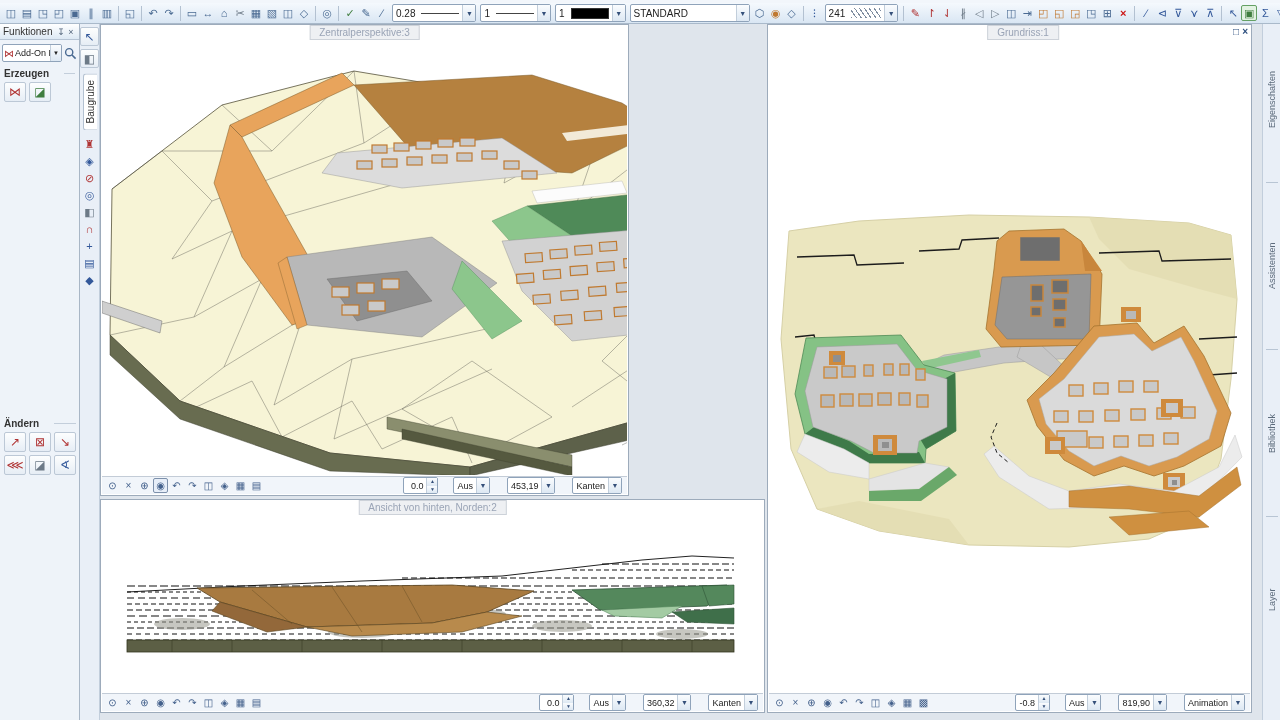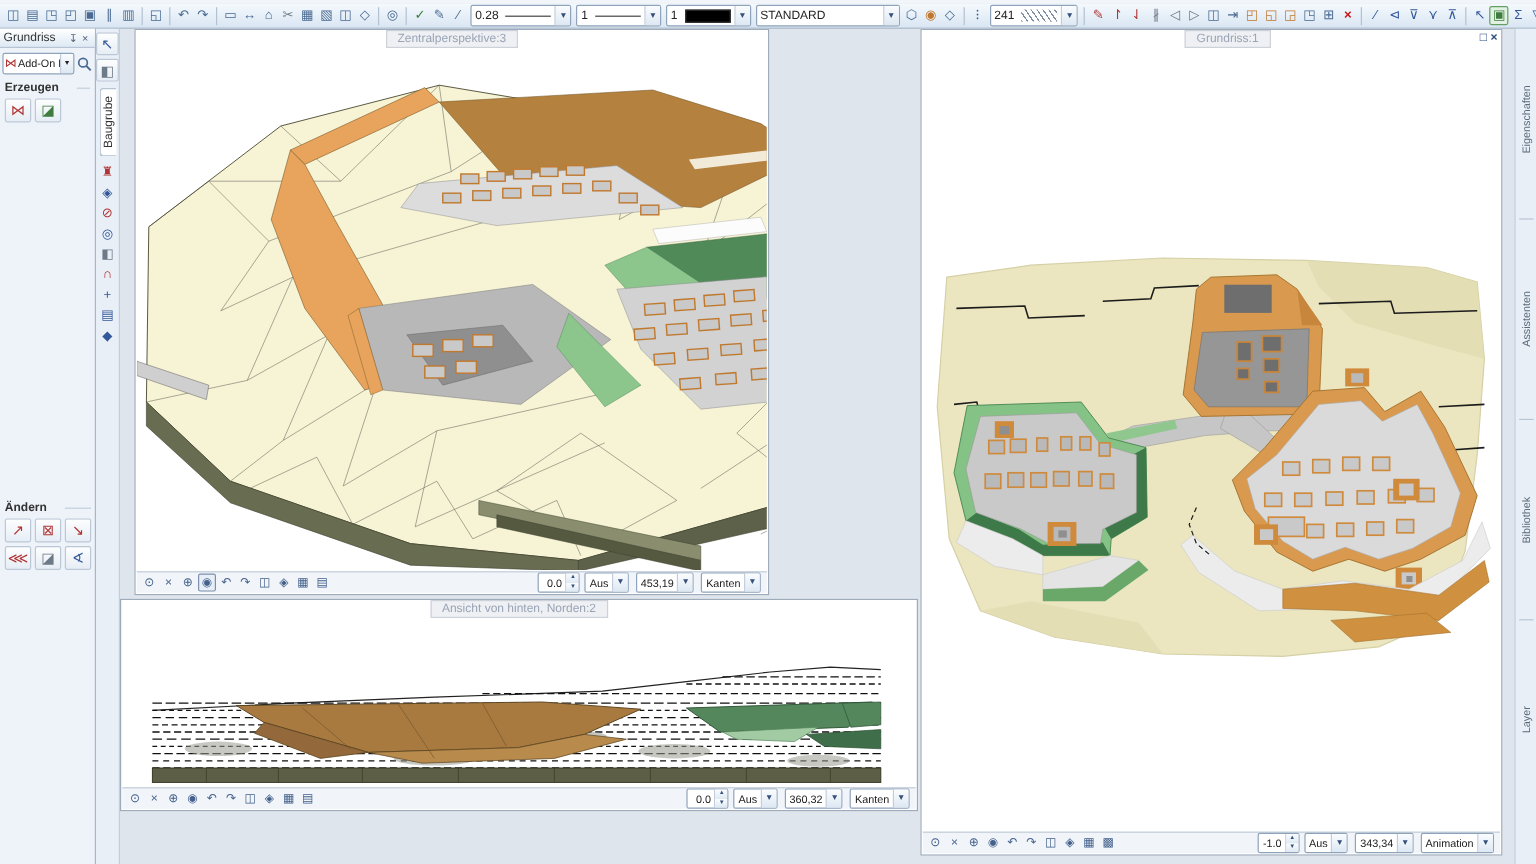--- a/index.html
+++ b/index.html
@@ -134,7 +134,7 @@
 
 <div class="palette">
   <div class="pal-title">
-    <span>Grundriss</span>
+    <span>Funktionen</span>
     <span class="grow"></span>
     <span class="mini">↧</span>
     <span class="mini">×</span>

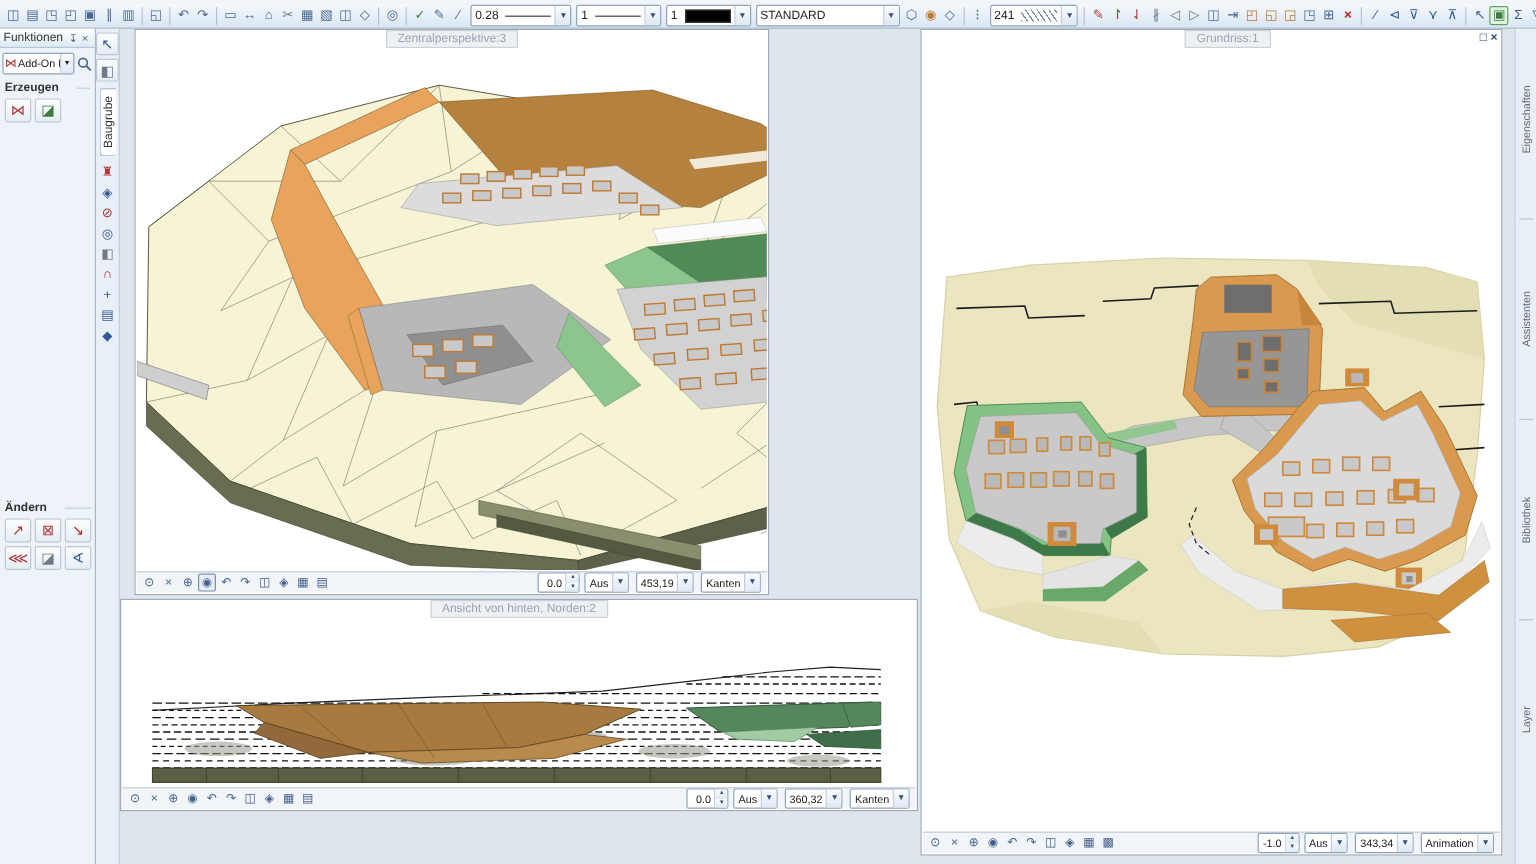--- a/index.html
+++ b/index.html
@@ -193,7 +193,7 @@
     </div>
 </div>
 
-<div class="vp" style="left:112px;top:24px;width:529px;height:472px">
+<div class="vp" style="left:100px;top:24px;width:529px;height:472px">
   <div class="vp-tab">Zentralperspektive:3</div>
   <div class="vp-canvas">
     <svg width="663" height="438" viewBox="0 0 663 438">

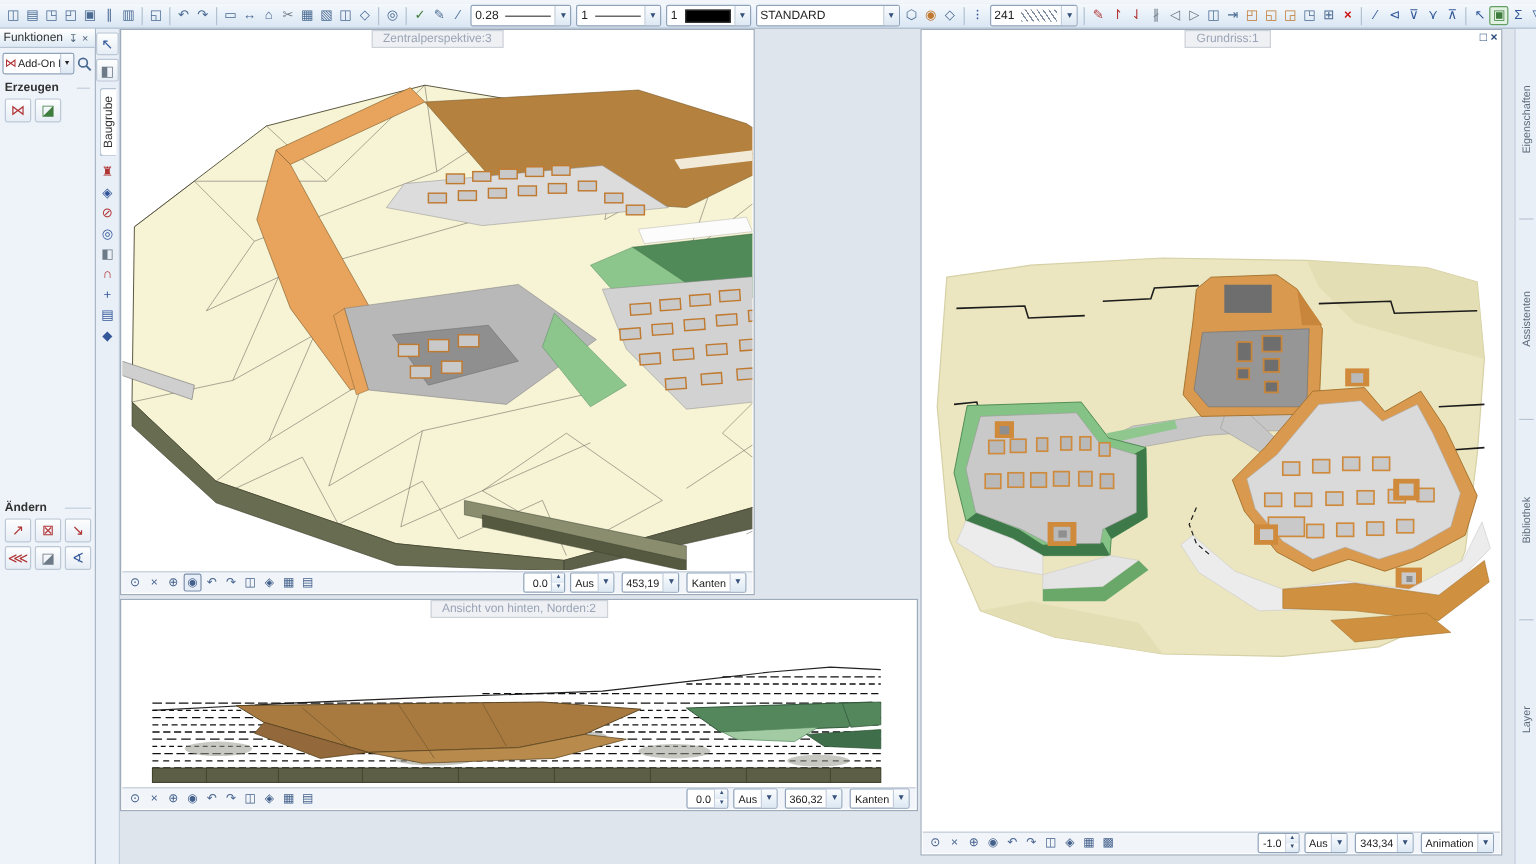--- a/index.html
+++ b/index.html
@@ -70,7 +70,7 @@
   .vp-bottom{position:absolute;left:1px;right:1px;bottom:1px;height:18px;background:#f1f5fa;border-top:1px solid #c3ccd7;
              display:flex;align-items:center;padding:0 3px;box-sizing:border-box;gap:1px}
   .vp-bottom .icn{width:15px;height:15px;font-size:10px;color:#44618c}
-  .vpctl{margin-left:auto;display:flex;align-items:flex-end;gap:2px}
+  .vpctl{margin-left:auto;display:flex;align-items:flex-end;gap:13px}
   .spin{display:inline-flex;align-items:center;height:15px;background:#fff;border:1px solid #8fa3ba;border-radius:2px;font-size:9px}
   .spin .spin-val{padding:0 3px;min-width:16px;text-align:right}
   .spin-btns{display:flex;flex-direction:column;width:10px;border-left:1px solid #c2cedb;align-self:stretch}

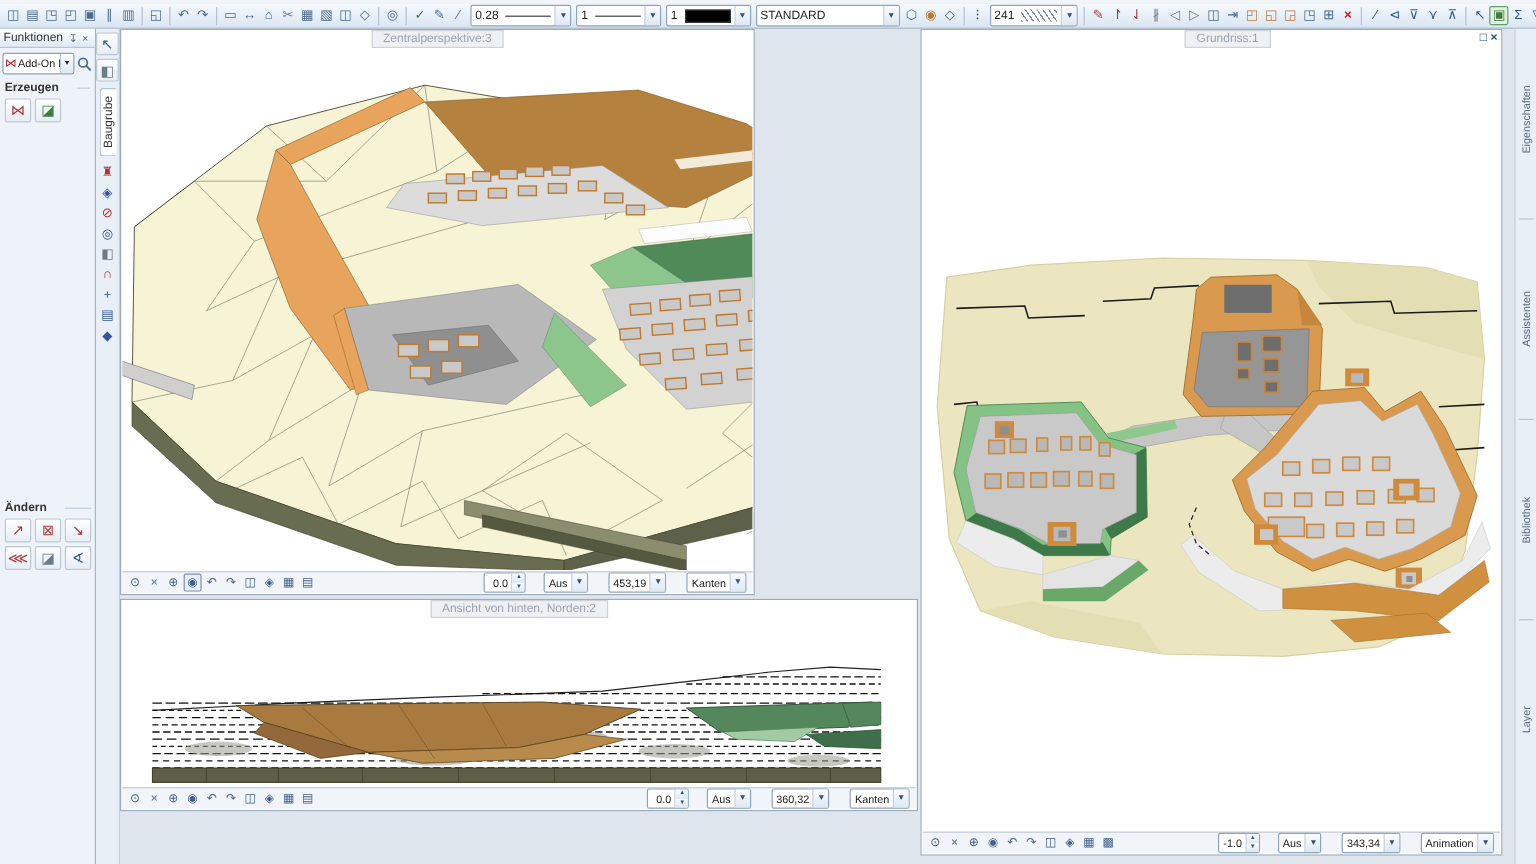--- a/index.html
+++ b/index.html
@@ -322,7 +322,7 @@
   </div>
 </div>
 
-<div class="vp" style="left:100px;top:499px;width:665px;height:177px">
+<div class="vp" style="left:100px;top:499px;width:665px;height:214px">
   <div class="vp-tab">Ansicht von hinten, Norden:2</div>
   <div class="vp-canvas">
     <svg width="663" height="180" viewBox="0 0 663 180">

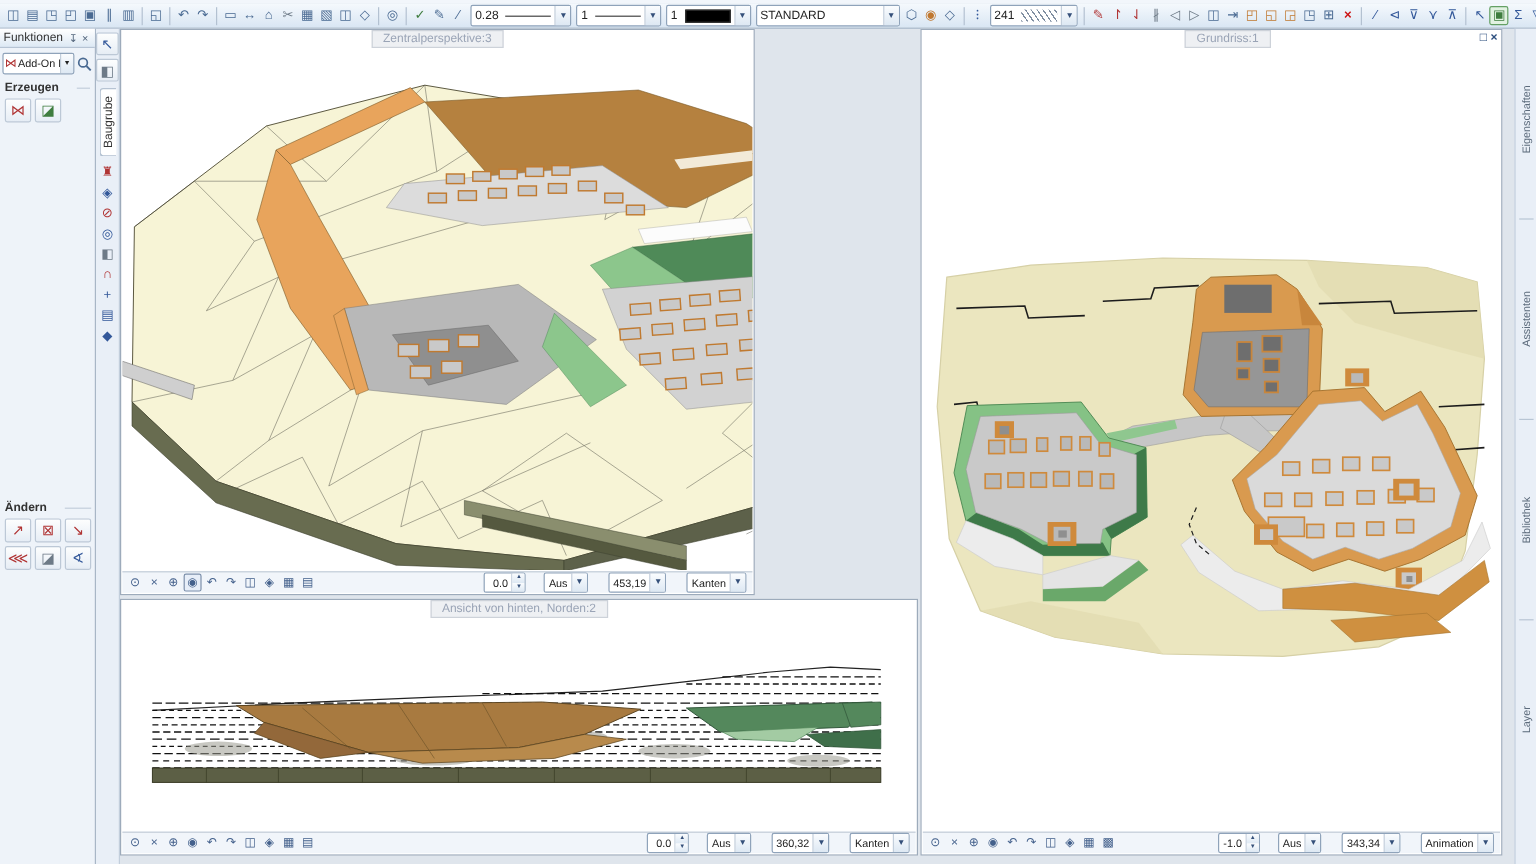--- a/index.html
+++ b/index.html
@@ -532,7 +532,7 @@
       </span>
     <div class="vpctl">
       <div class="spin">
-        <span class="spin-val">-1.0</span>
+        <span class="spin-val">-0.8</span>
         <span class="spin-btns">
             <span>▲</span>
             <span>▼</span>

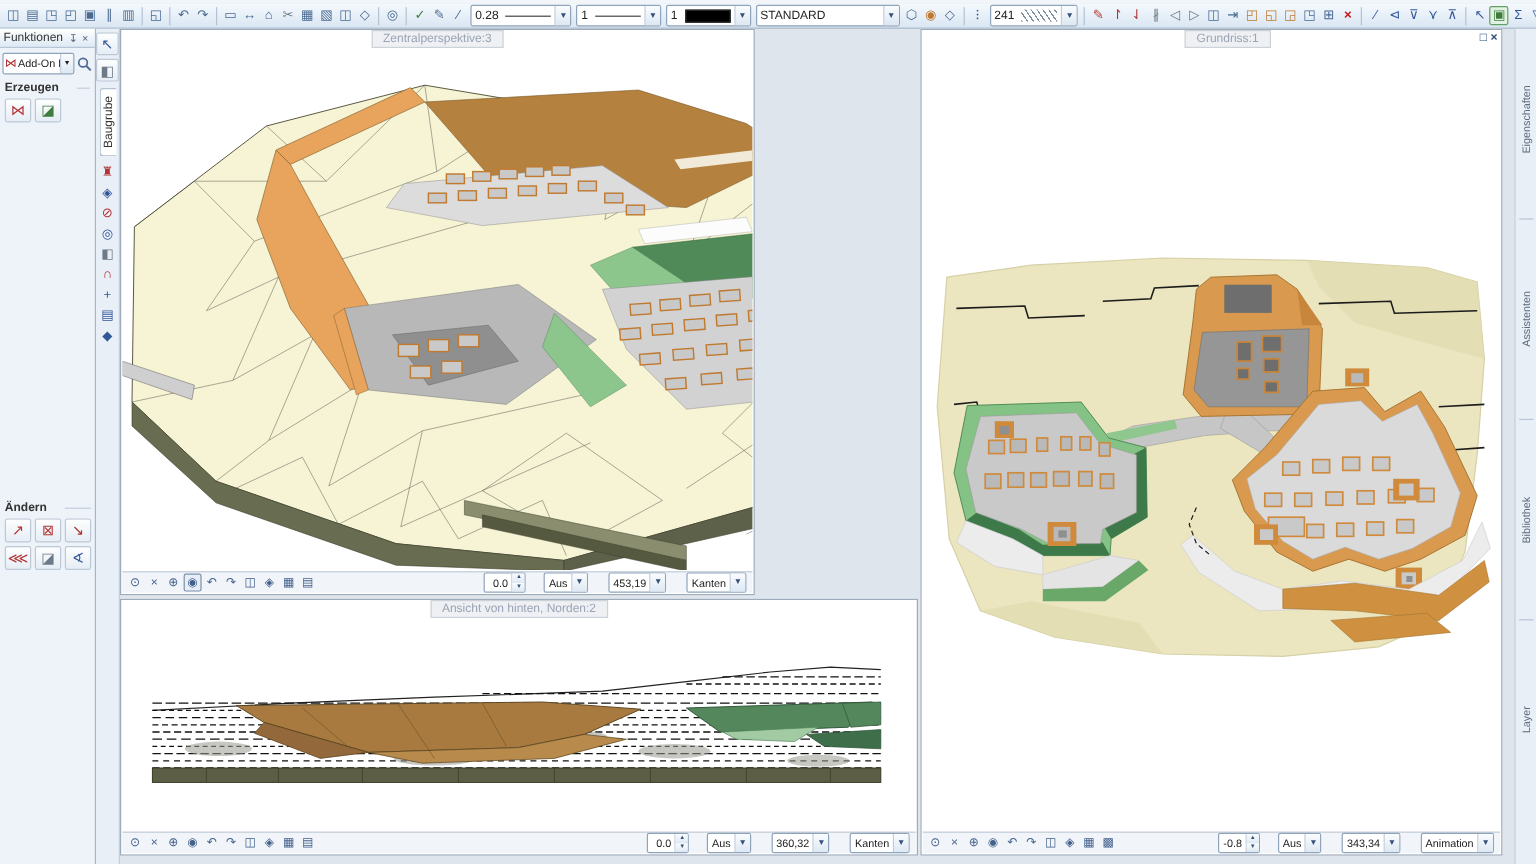--- a/index.html
+++ b/index.html
@@ -543,7 +543,7 @@
           <span class="arrow">▼</span>
       </div>
       <div class="dd small">
-        <span class="val">343,34</span>
+        <span class="val">819,90</span>
           <span class="arrow">▼</span>
       </div>
       <div class="dd small">

